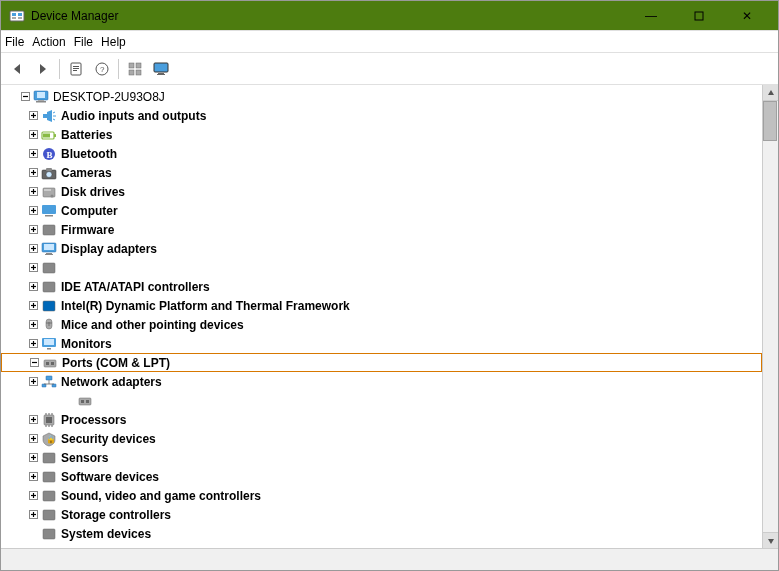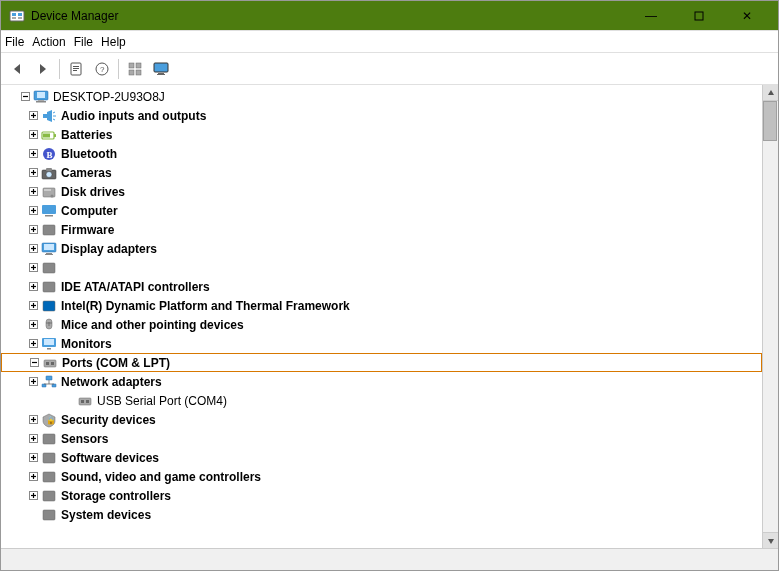--- a/index.html
+++ b/index.html
@@ -516,7 +516,6 @@
               <rect x="9" y="7" width="3" height="3" fill="#666"></rect>
             </svg>
           </div>
-          <span class="item-label">USB Serial Port (COM4)</span>
         </div>
         <div class="tree-item level-2">
           <div class="expand-btn">

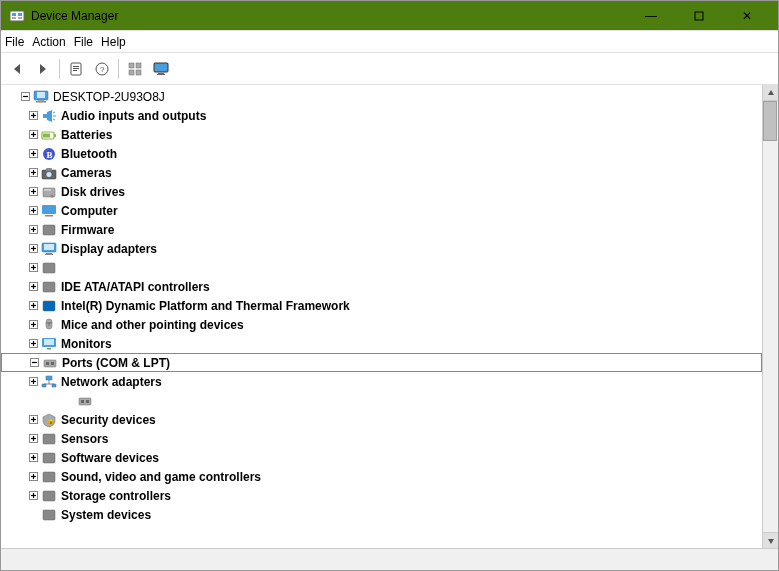--- a/index.html
+++ b/index.html
@@ -527,6 +527,28 @@
           </div>
           <div class="tree-icon">
             <svg width="16" height="16" viewBox="0 0 16 16">
+              <rect x="3" y="3" width="10" height="10" rx="1" fill="#aaa" stroke="#666" stroke-width="0.5"></rect>
+              <rect x="5" y="5" width="6" height="6" fill="#666"></rect>
+              <line x1="5" y1="1" x2="5" y2="3" stroke="#666" stroke-width="1"></line>
+              <line x1="8" y1="1" x2="8" y2="3" stroke="#666" stroke-width="1"></line>
+              <line x1="11" y1="1" x2="11" y2="3" stroke="#666" stroke-width="1"></line>
+              <line x1="5" y1="13" x2="5" y2="15" stroke="#666" stroke-width="1"></line>
+              <line x1="8" y1="13" x2="8" y2="15" stroke="#666" stroke-width="1"></line>
+              <line x1="11" y1="13" x2="11" y2="15" stroke="#666" stroke-width="1"></line>
+            </svg>
+          </div>
+          <span class="item-label">Processors</span>
+        </div>
+        <div class="tree-item level-2">
+          <div class="expand-btn">
+            <svg width="9" height="9" viewBox="0 0 9 9">
+              <rect x="0.5" y="0.5" width="8" height="8" fill="#fff" stroke="#888"></rect>
+              <line x1="2" y1="4.5" x2="7" y2="4.5" stroke="#000" stroke-width="1.2"></line>
+              <line x1="4.5" y1="2" x2="4.5" y2="7" stroke="#000" stroke-width="1.2"></line>
+            </svg>
+          </div>
+          <div class="tree-icon">
+            <svg width="16" height="16" viewBox="0 0 16 16">
               <path d="M8 2 L14 5 L14 9 C14 12 11 14.5 8 15 C5 14.5 2 12 2 9 L2 5 Z" fill="#aaa" stroke="#666" stroke-width="0.5"></path>
               <text x="5.5" y="11" font-size="8" fill="#666">🔒</text>
             </svg>

